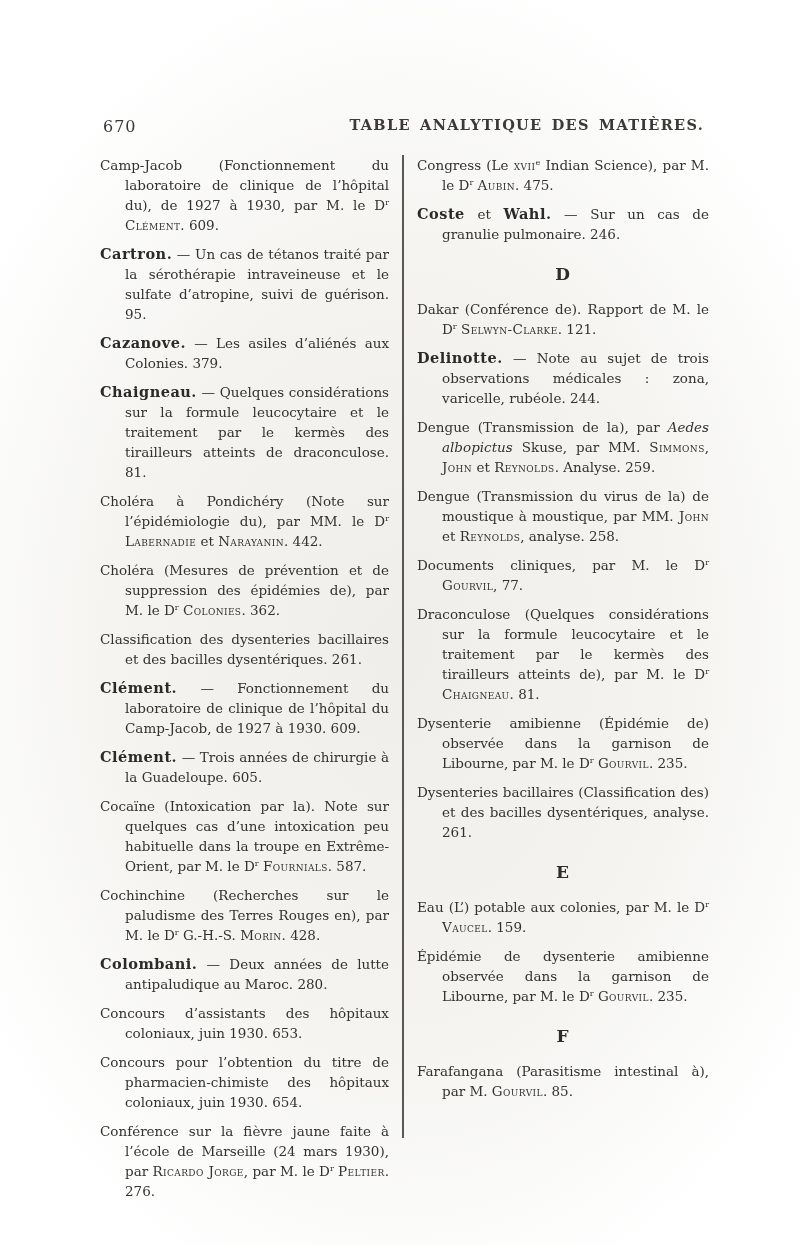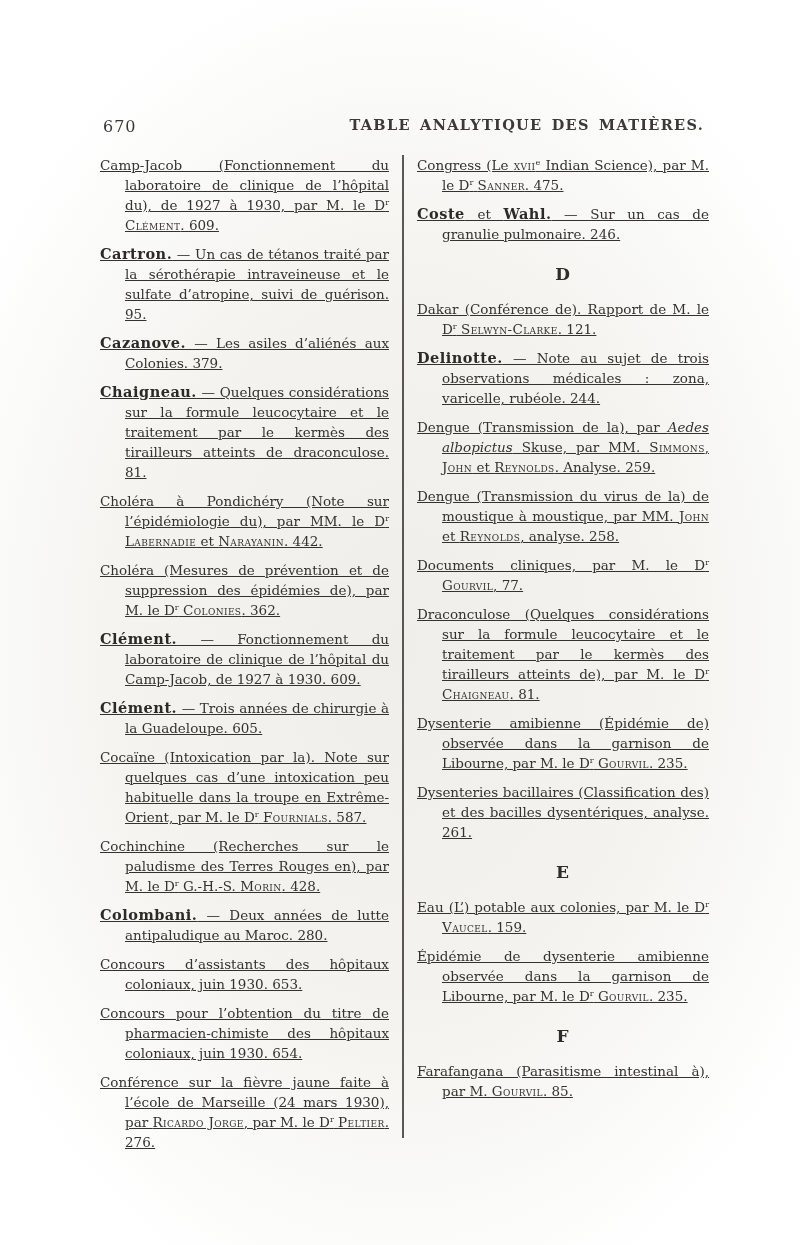--- a/index.html
+++ b/index.html
@@ -69,7 +69,6 @@
     padding-left: 25px;
     text-indent: -25px;
     color: #33322e;
-    text-decoration: underline;
   }
   .entry b.head {
     font-weight: 700;

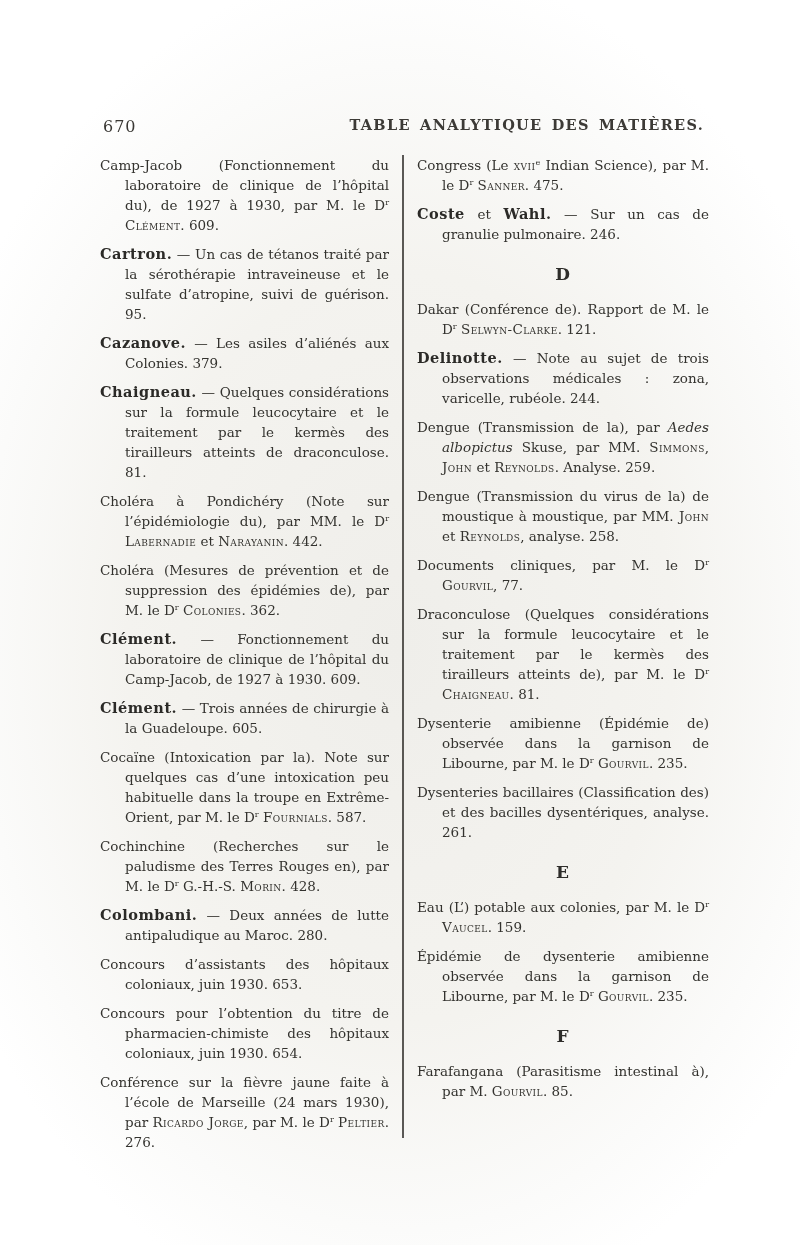--- a/index.html
+++ b/index.html
@@ -119,7 +119,7 @@
         </div>
       <div class="divider"></div>
       <div class="col col-right">
-          <p class="entry">Congress (Le <span class="sc">xvii</span><sup>e</sup> Indian Science), par M. le D<sup>r</sup> <span class="sc">Sanner</span>. 475.</p>
+          <p class="entry">Congress (Le <span class="sc">xvii</span><sup>e</sup> Indian Science), par M. le D<sup>r</sup> <span class="sc">Aubin</span>. 475.</p>
           <p class="entry"><b class="head">Coste</b> et <b class="head">Wahl.</b> — Sur un cas de granulie pulmonaire. 246.</p>
           <div class="section-letter">D</div>
           <p class="entry">Dakar (Conférence de). Rapport de M. le D<sup>r</sup> <span class="sc">Selwyn-Clarke</span>. 121.</p>

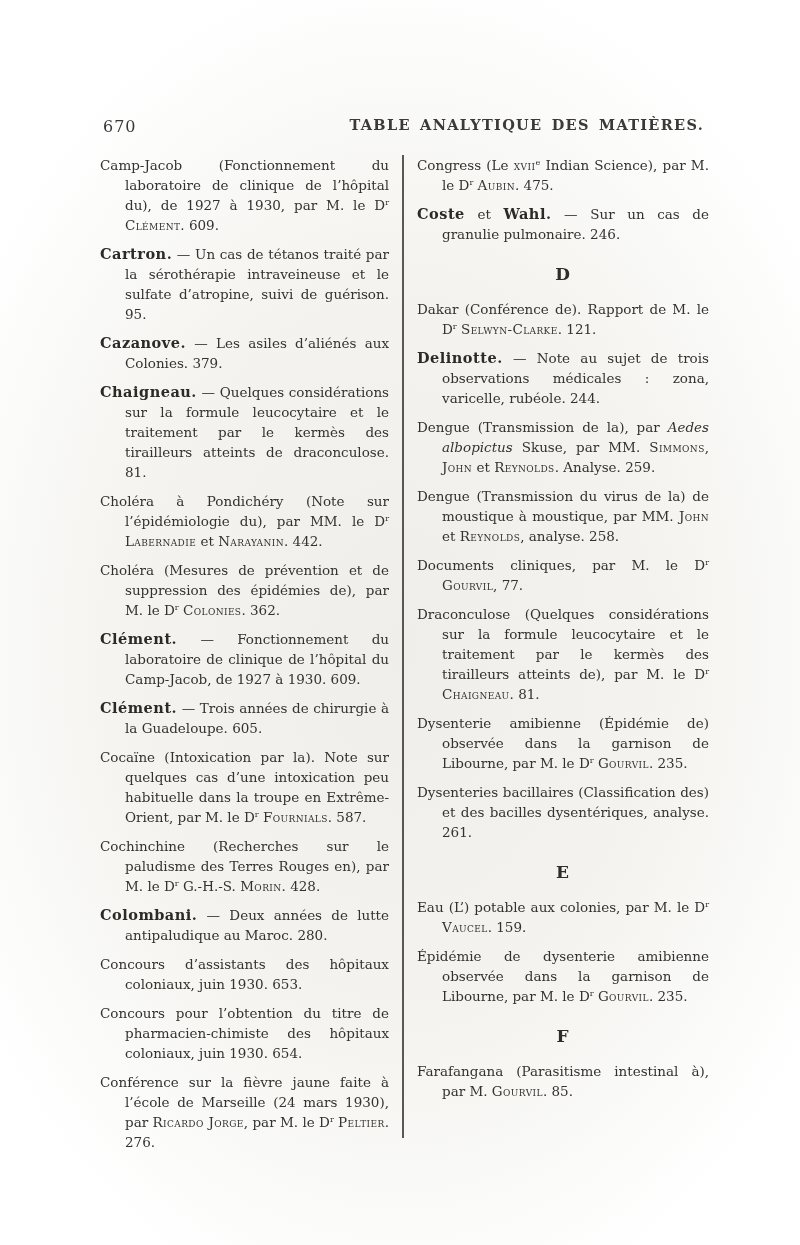--- a/index.html
+++ b/index.html
@@ -108,6 +108,7 @@
           <p class="entry"><b class="head">Chaigneau.</b> — Quelques considérations sur la formule leucocytaire et le traitement par le kermès des tirailleurs atteints de draconculose. 81.</p>
           <p class="entry">Choléra à Pondichéry (Note sur l’épidémiologie du), par MM. le D<sup>r</sup> <span class="sc">Labernadie</span> et <span class="sc">Narayanin</span>. 442.</p>
           <p class="entry">Choléra (Mesures de prévention et de suppression des épidémies de), par M. le D<sup>r</sup> <span class="sc">Colonies</span>. 362.</p>
+          <p class="entry">Classification des dysenteries bacillaires et des bacilles dysentériques. 261.</p>
           <p class="entry"><b class="head">Clément.</b> — Fonctionnement du laboratoire de clinique de l’hôpital du Camp-Jacob, de 1927 à 1930. 609.</p>
           <p class="entry"><b class="head">Clément.</b> — Trois années de chirurgie à la Guadeloupe. 605.</p>
           <p class="entry">Cocaïne (Intoxication par la). Note sur quelques cas d’une intoxication peu habituelle dans la troupe en Extrême-Orient, par M. le D<sup>r</sup> <span class="sc">Fournials</span>. 587.</p>

